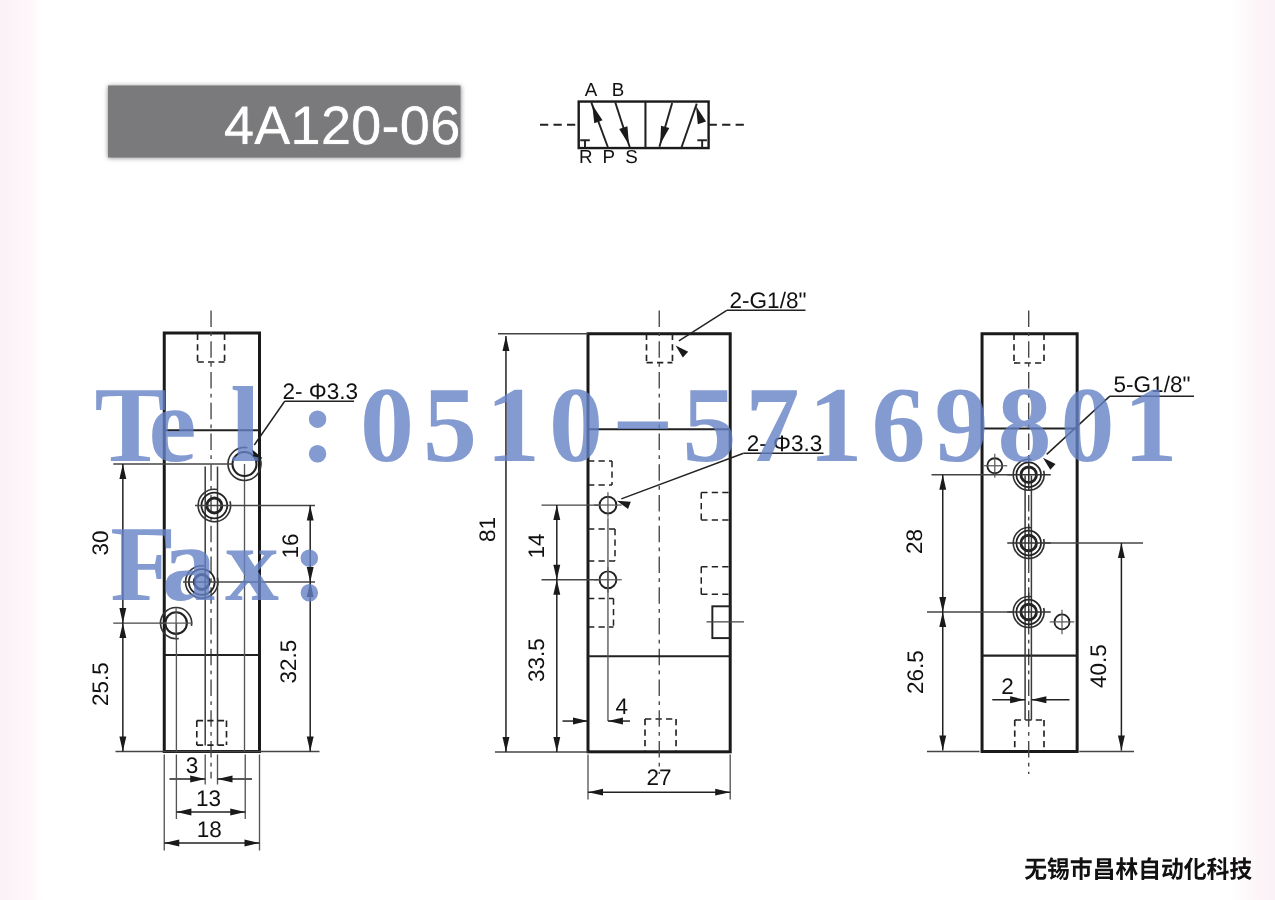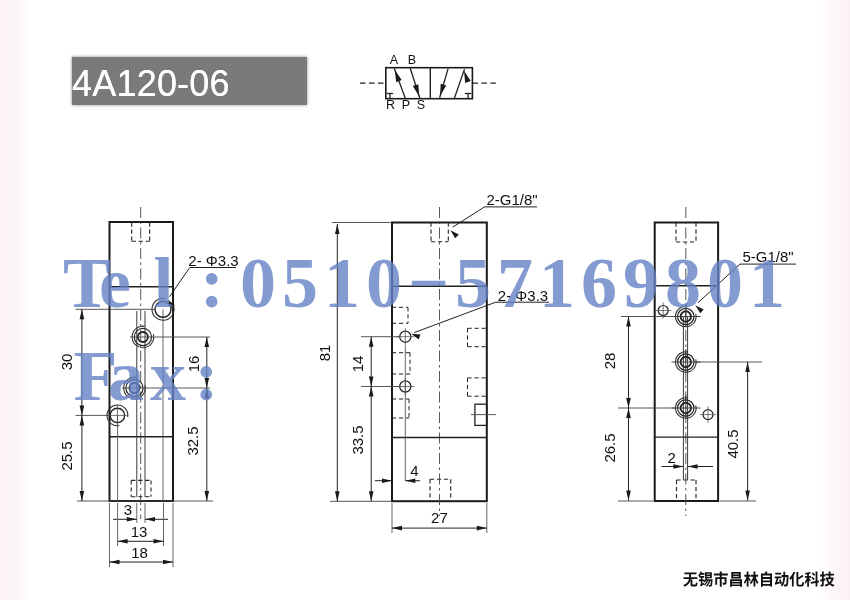--- a/index.html
+++ b/index.html
@@ -5,7 +5,7 @@
 linear-gradient(90deg, #fbf1f6 0px, #fdf7fa 20px, #ffffff 28px, #ffffff 820px, #fdf6f9 836px, #fbf1f6 850px);}
 #tbox{position:absolute;left:72px;top:57px;width:235px;height:48px;background:#7a7a7c;
 box-shadow:0 0 3px rgba(122,122,124,.9);color:#fff;font-family:"Liberation Sans",sans-serif;
-font-size:36px;text-align:left;line-height:53px;letter-spacing:0.2px;text-shadow:0 0 0.6px #fff}
+font-size:36px;text-align:right;line-height:53px;letter-spacing:0.2px;text-shadow:0 0 0.6px #fff}
 .wm{position:absolute;font-family:"Liberation Serif",serif;font-size:72px;font-weight:bold;
 color:rgba(100,130,196,0.8);white-space:pre;letter-spacing:6.0px}
 </style></head><body>

